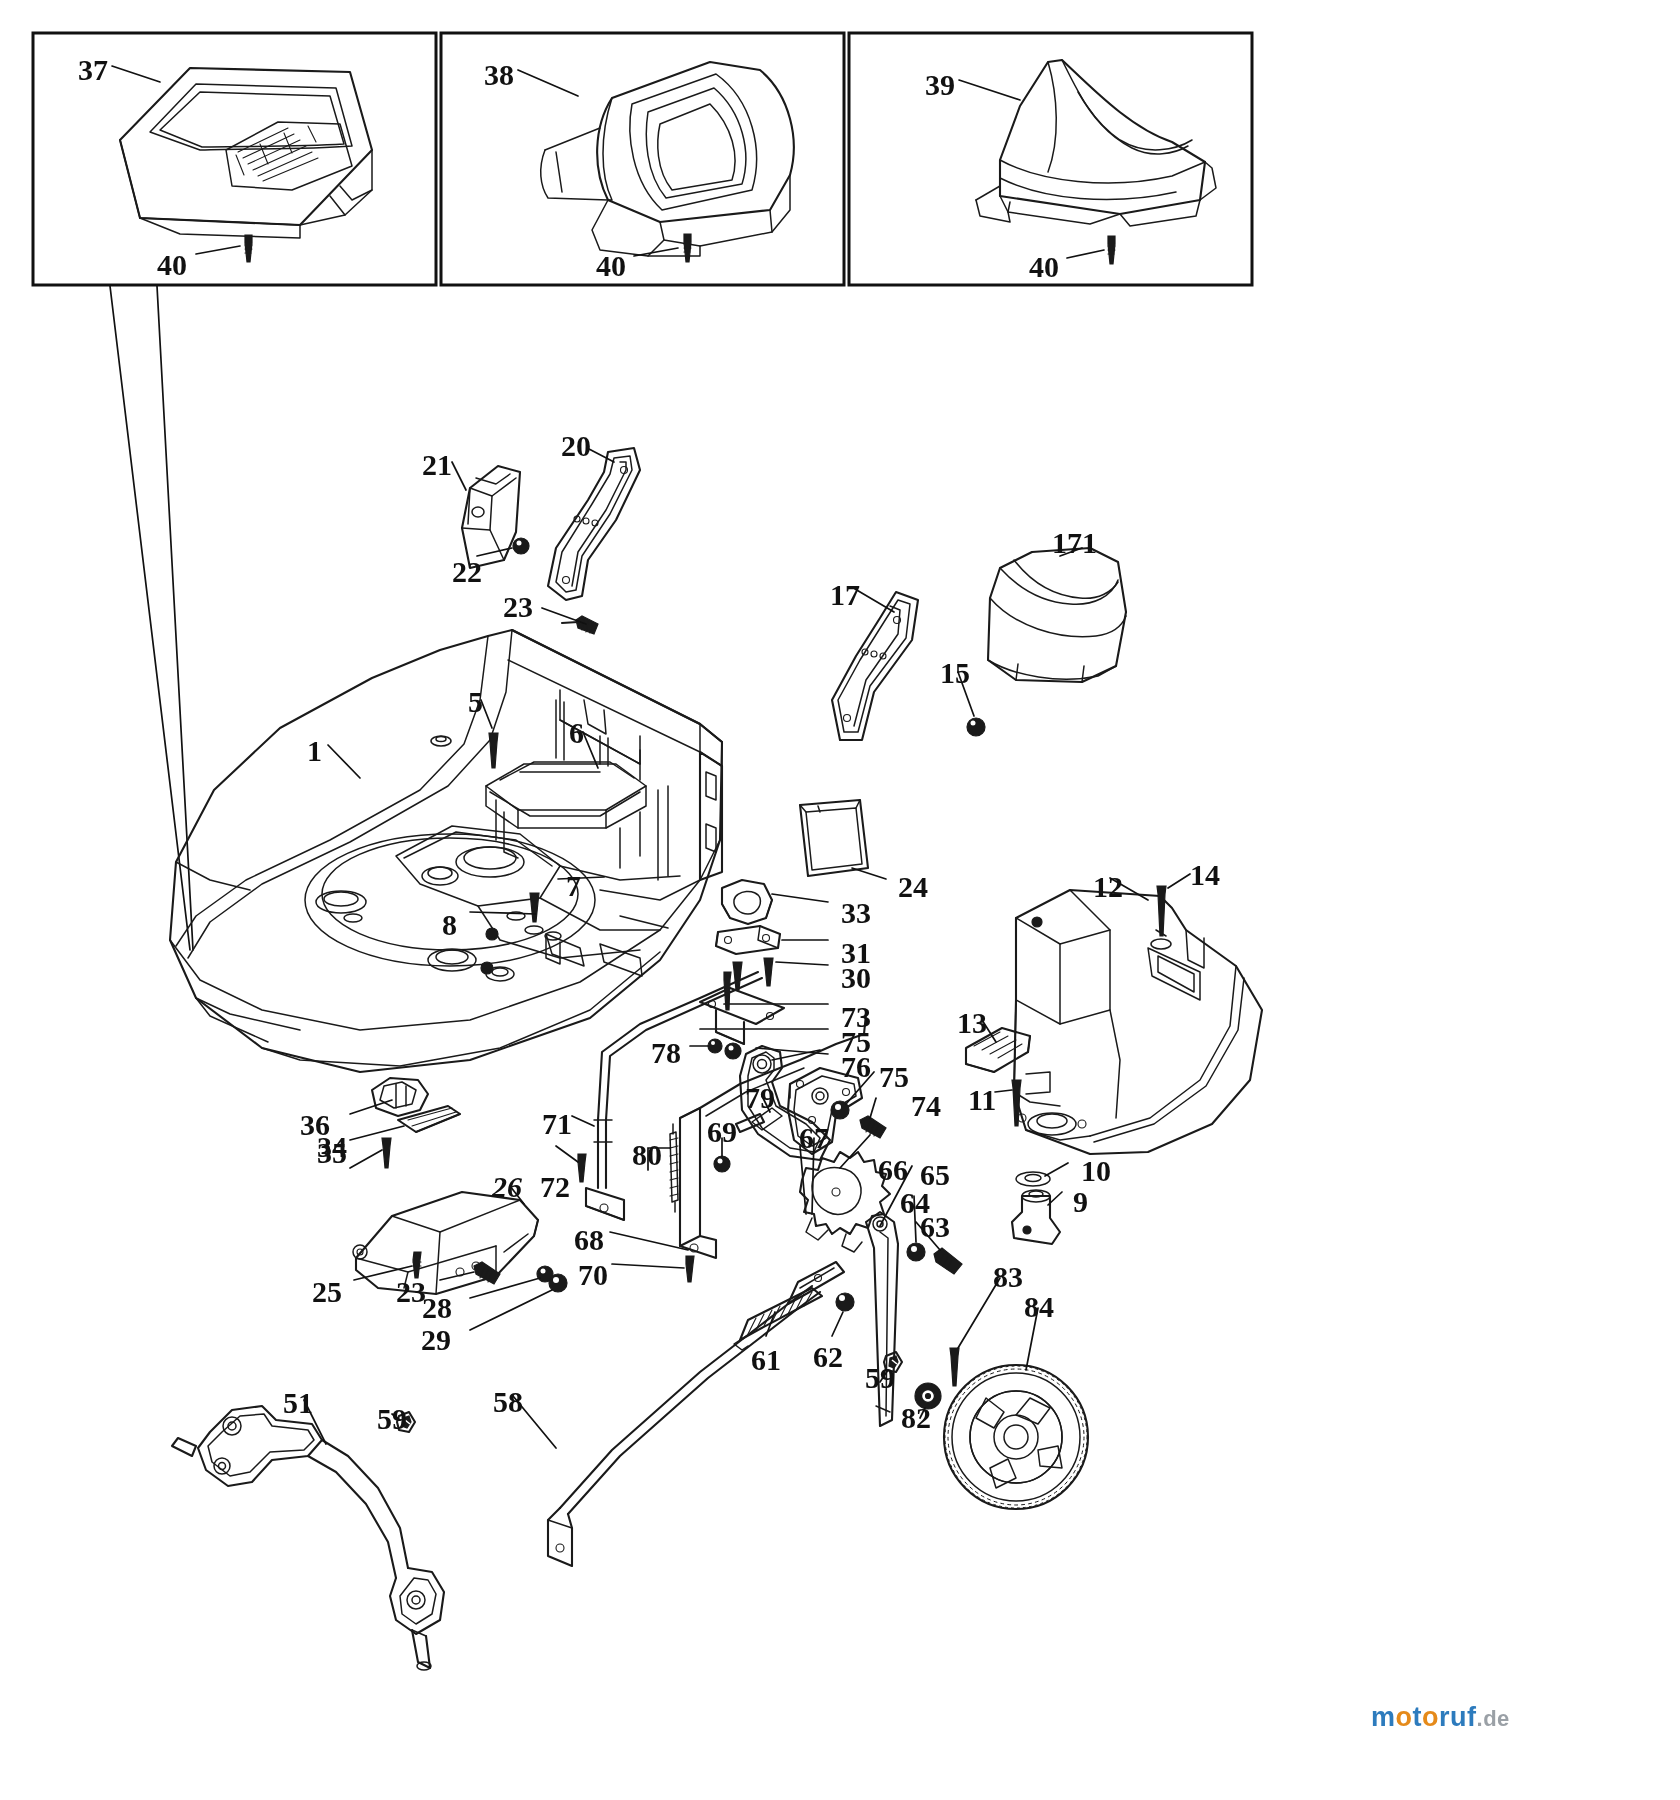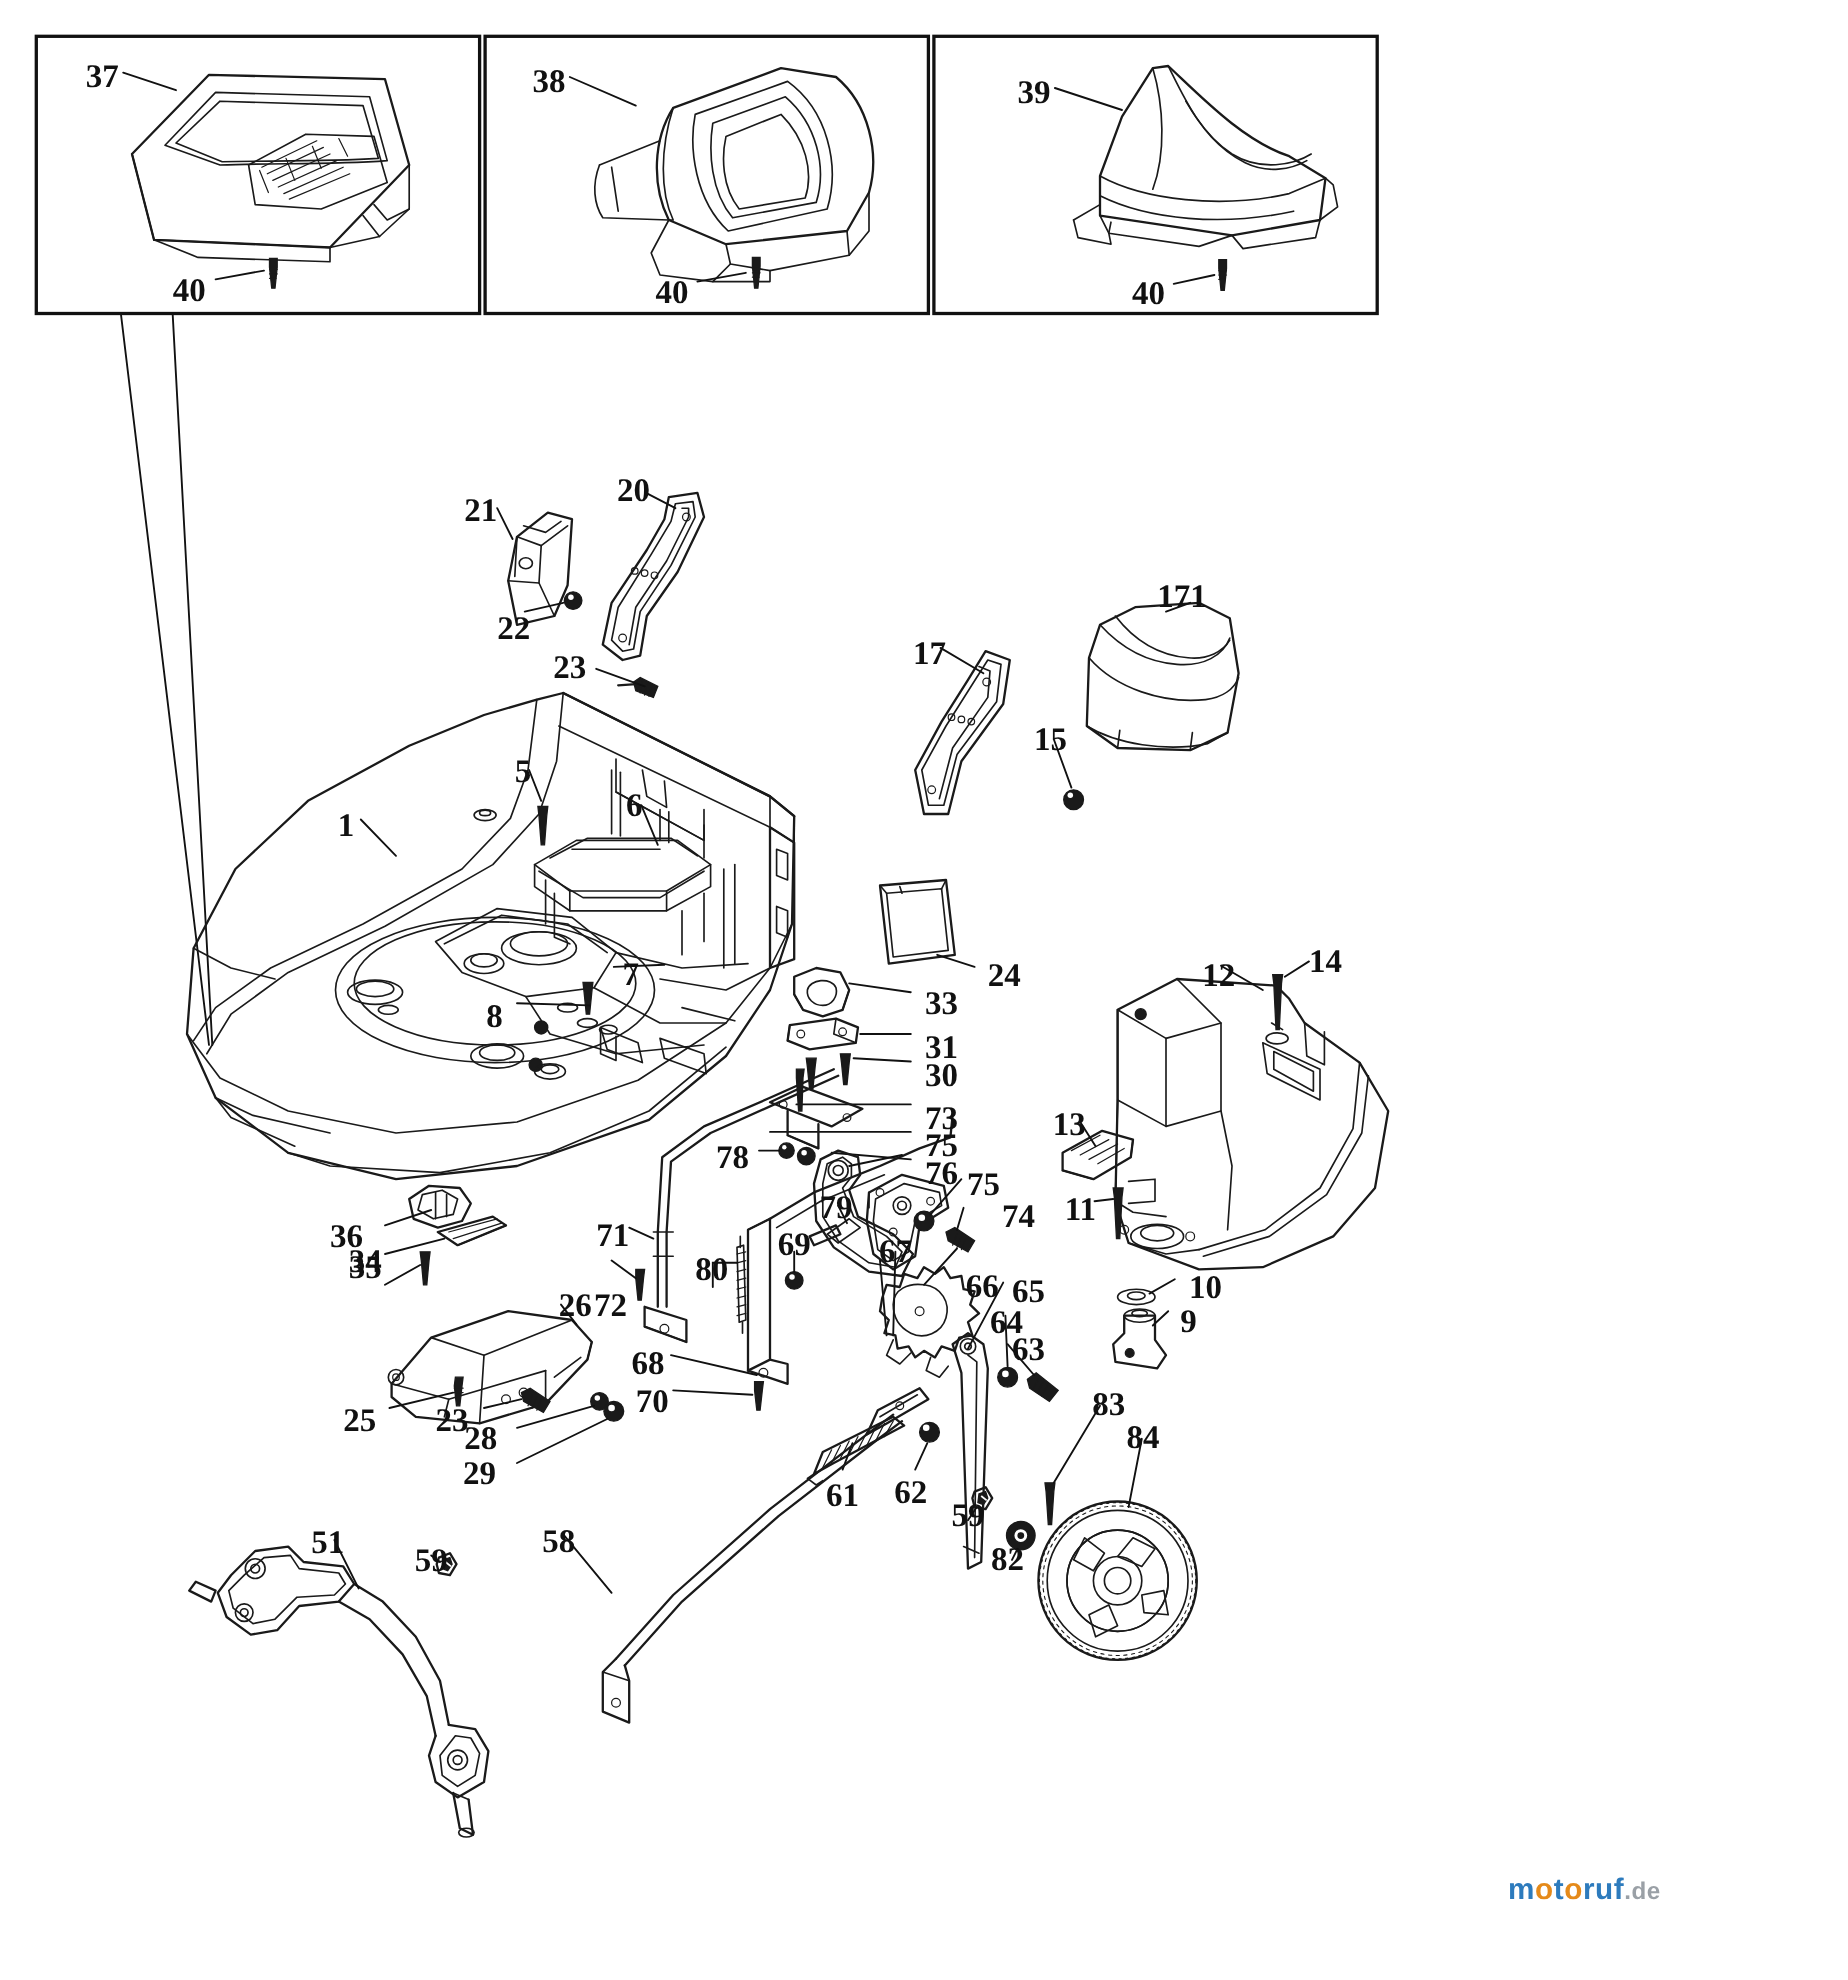--- a/index.html
+++ b/index.html
@@ -722,7 +722,7 @@
       <div class="callout" style="left: 300px; top: 1110px;">36</div>
       <div class="callout" style="left: 317px; top: 1138px;">35</div>
       <div class="callout" style="left: 317px; top: 1132px;">34</div>
-      <div class="callout" style="left: 508px; top: 1172px;">26</div>
+      <div class="callout" style="left: 492px; top: 1172px; font-style: italic;">26</div>
       <div class="callout" style="left: 312px; top: 1277px;">25</div>
       <div class="callout" style="left: 396px; top: 1277px;">23</div>
       <div class="callout" style="left: 422px; top: 1293px;">28</div>

